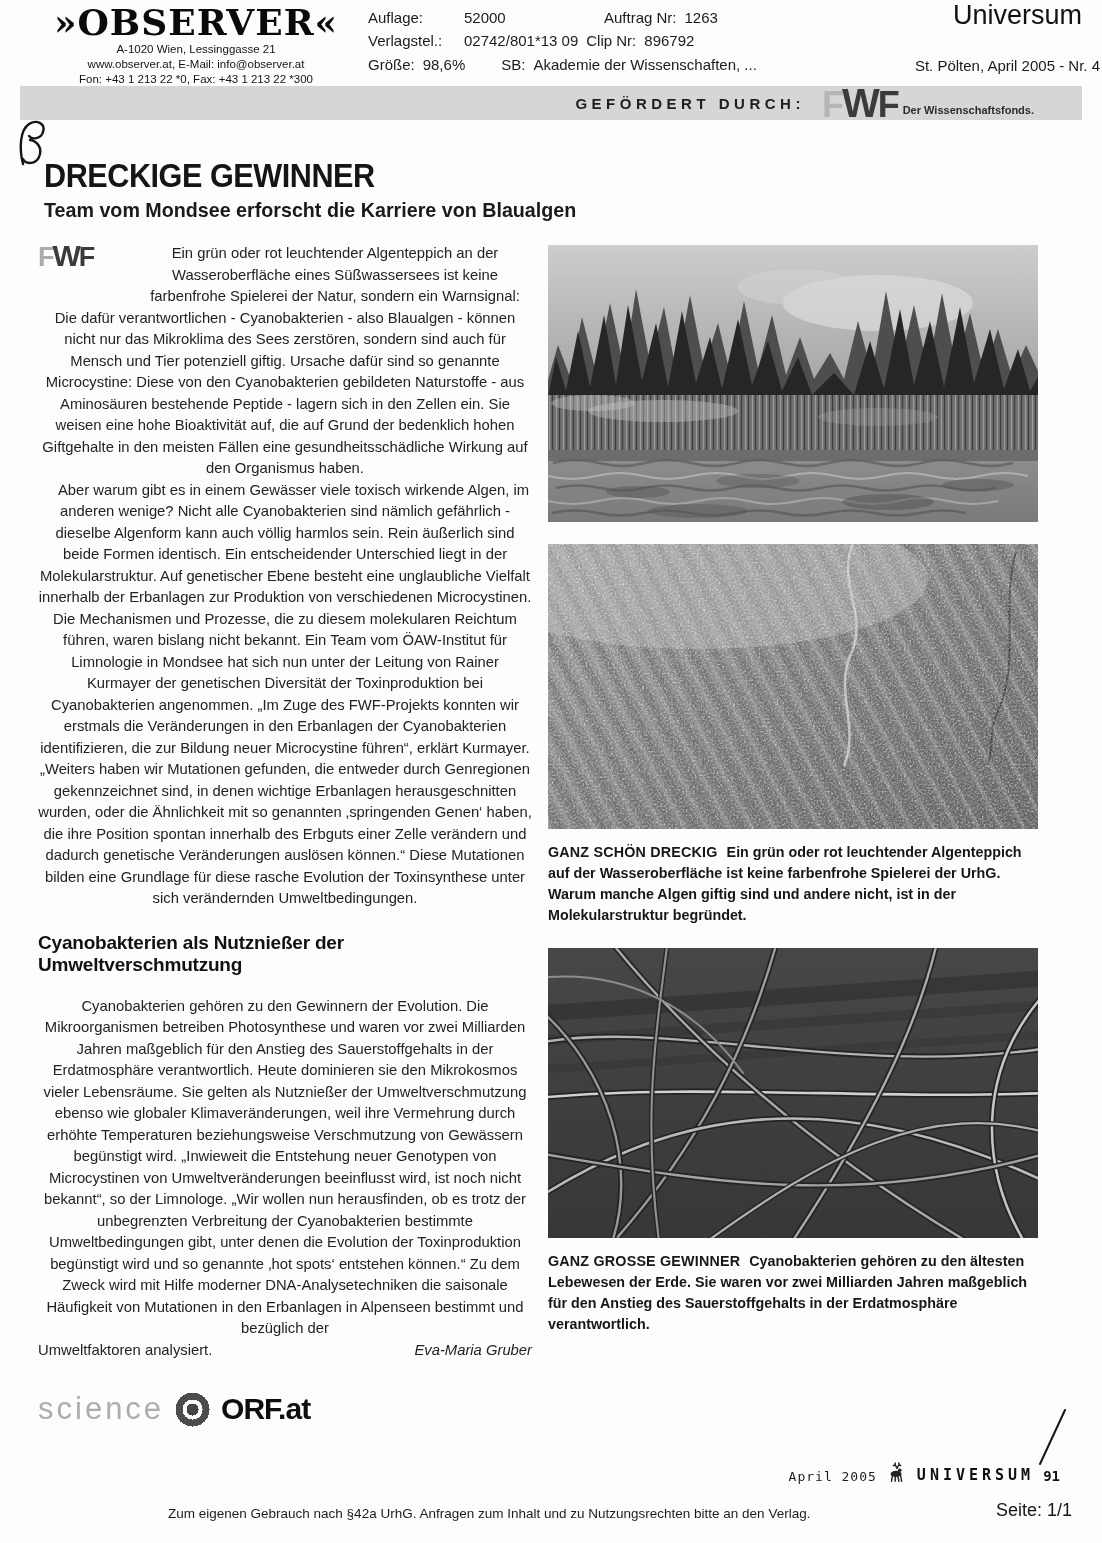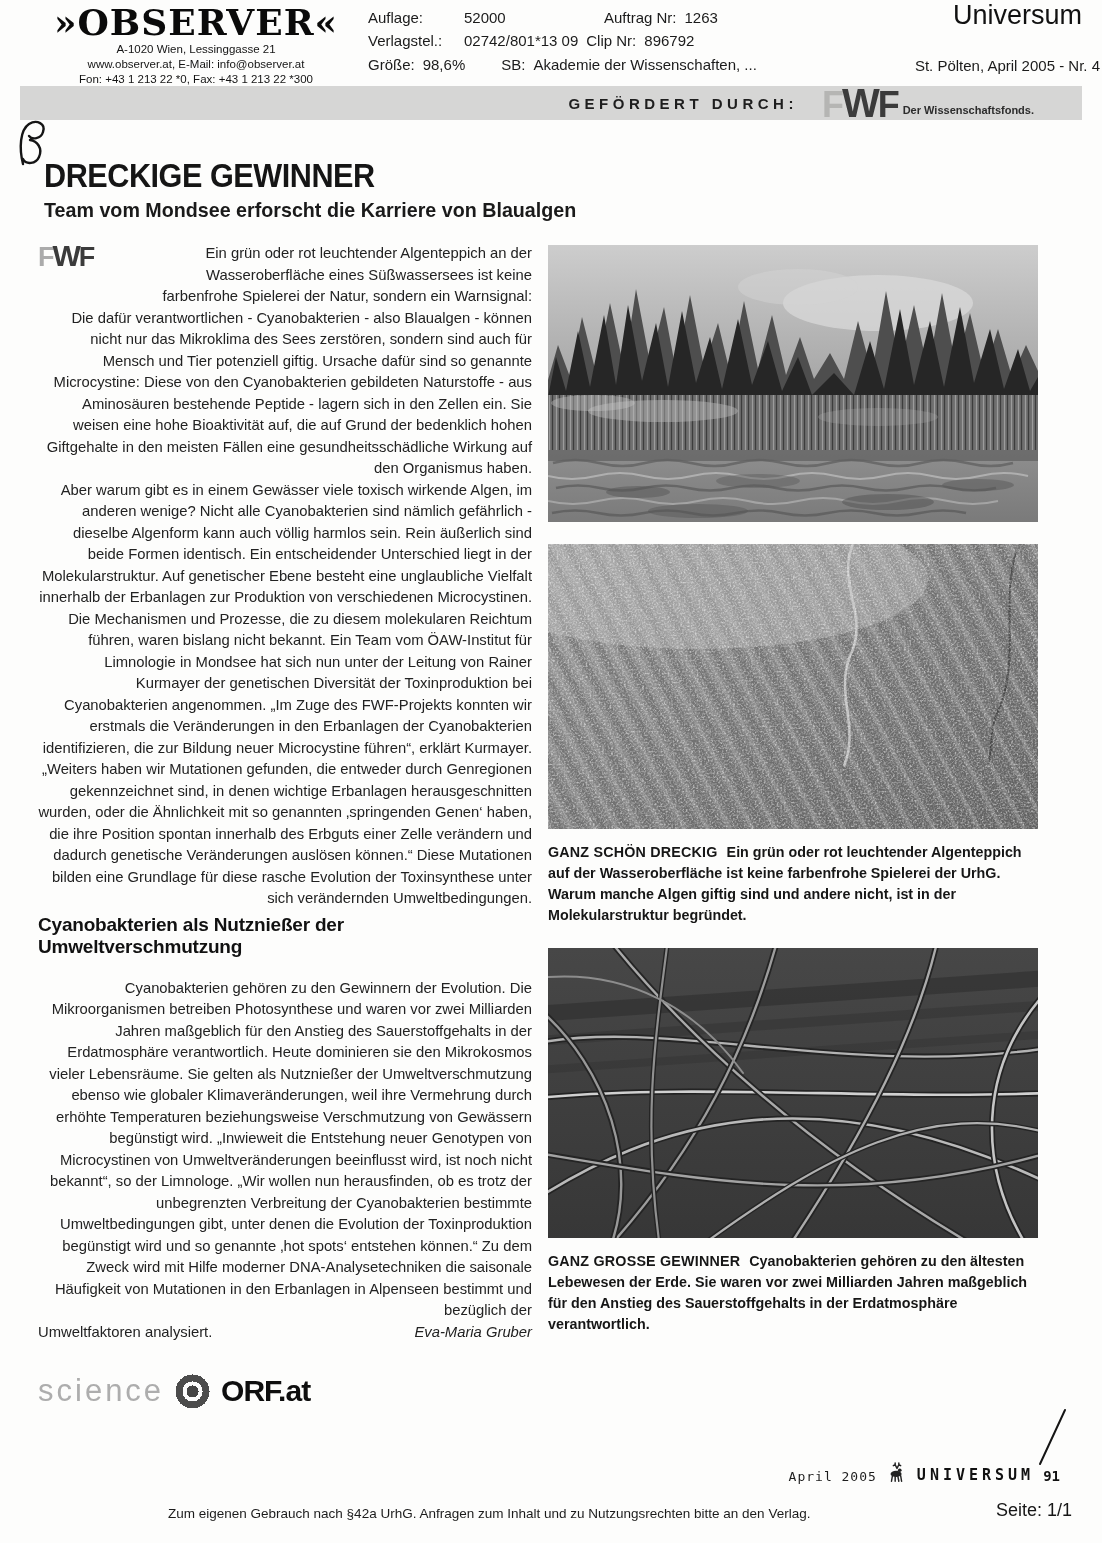--- a/index.html
+++ b/index.html
@@ -33,7 +33,7 @@
     padding-right:0; box-sizing:border-box;
   }
   .funding-label {
-    font-size:15px; font-weight:800; letter-spacing:4.5px; color:#1e1e1e; margin-right:24px;
+    font-size:15px; font-weight:800; letter-spacing:4.5px; color:#1e1e1e; margin-right:17px;
   }
   .fwf-letters { font-weight:800; letter-spacing:-2px; line-height:.85; white-space:nowrap; }
   .fwf-l1 { color:#b5b5b3; }

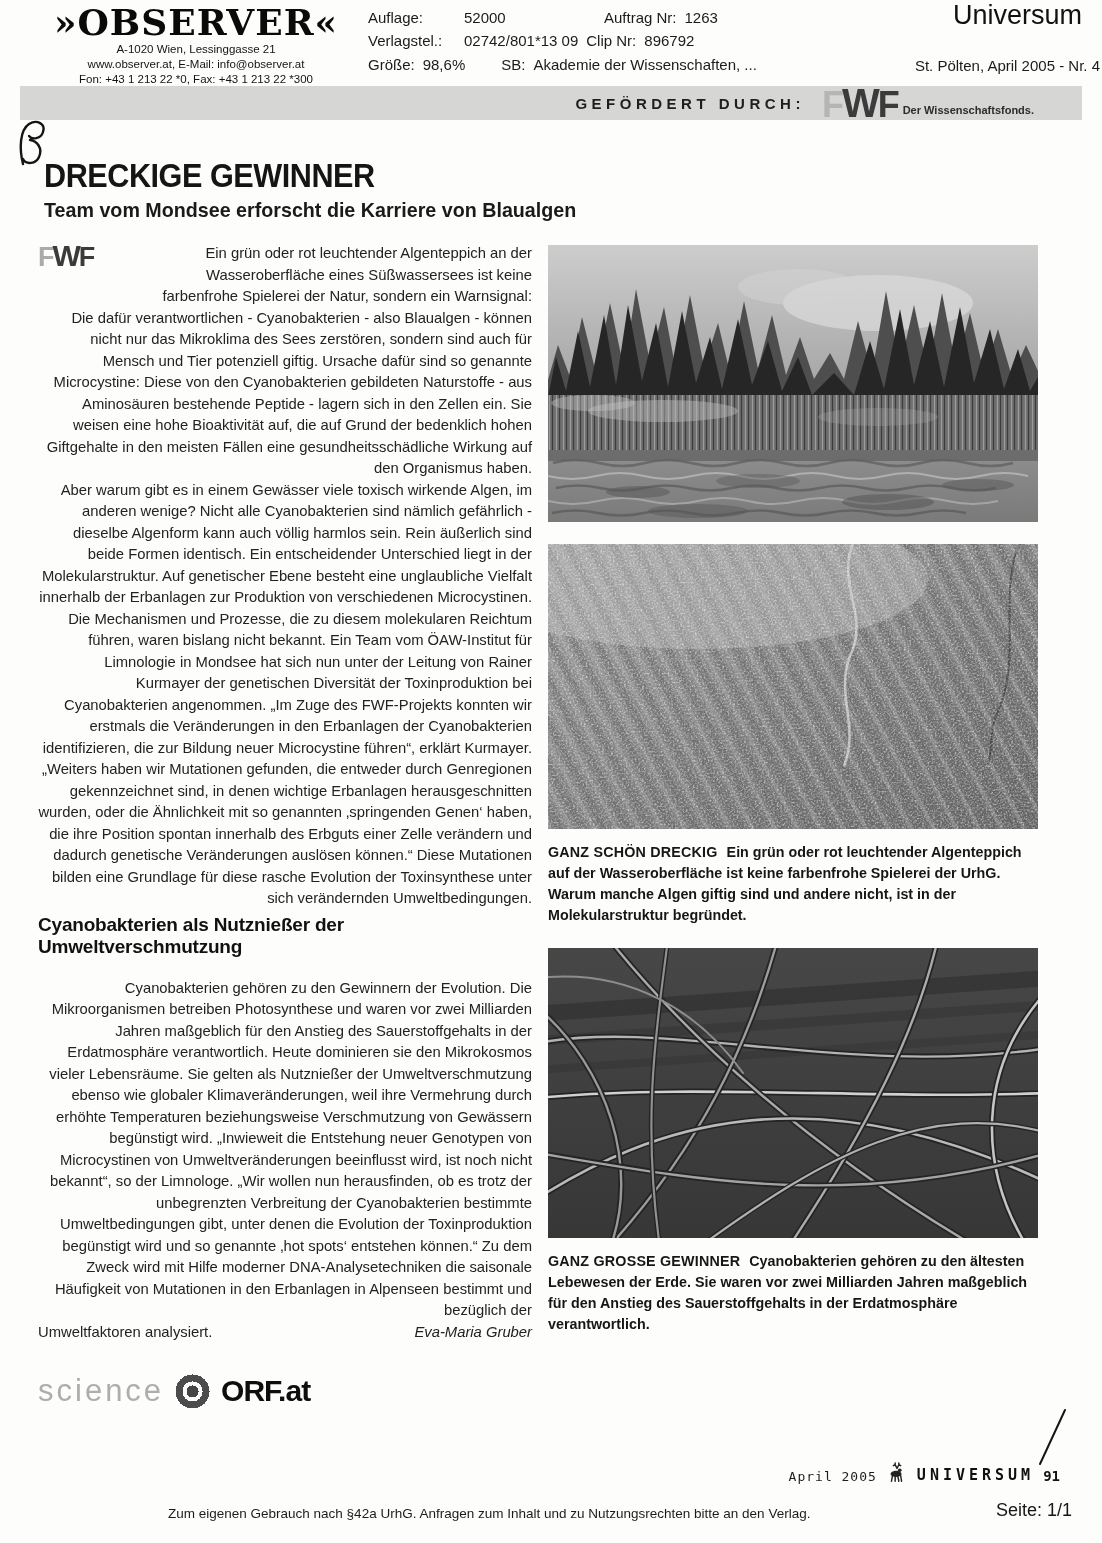--- a/index.html
+++ b/index.html
@@ -58,7 +58,7 @@
 
   
   .col-left { position:absolute; left:38px; top:243px; width:494px; }
-  .col-left p { margin:0; font-size:14.8px; line-height:21.5px; color:#222; text-align:right; }
+  .col-left p { margin:0; font-size:14.8px; line-height:21.5px; color:#222; text-align:center; }
   .indent { text-indent:17px; }
   .fwf-inline { float:left; width:100px; height:46px; }
   .fwf-inline .fwf-letters { font-size:27px; }

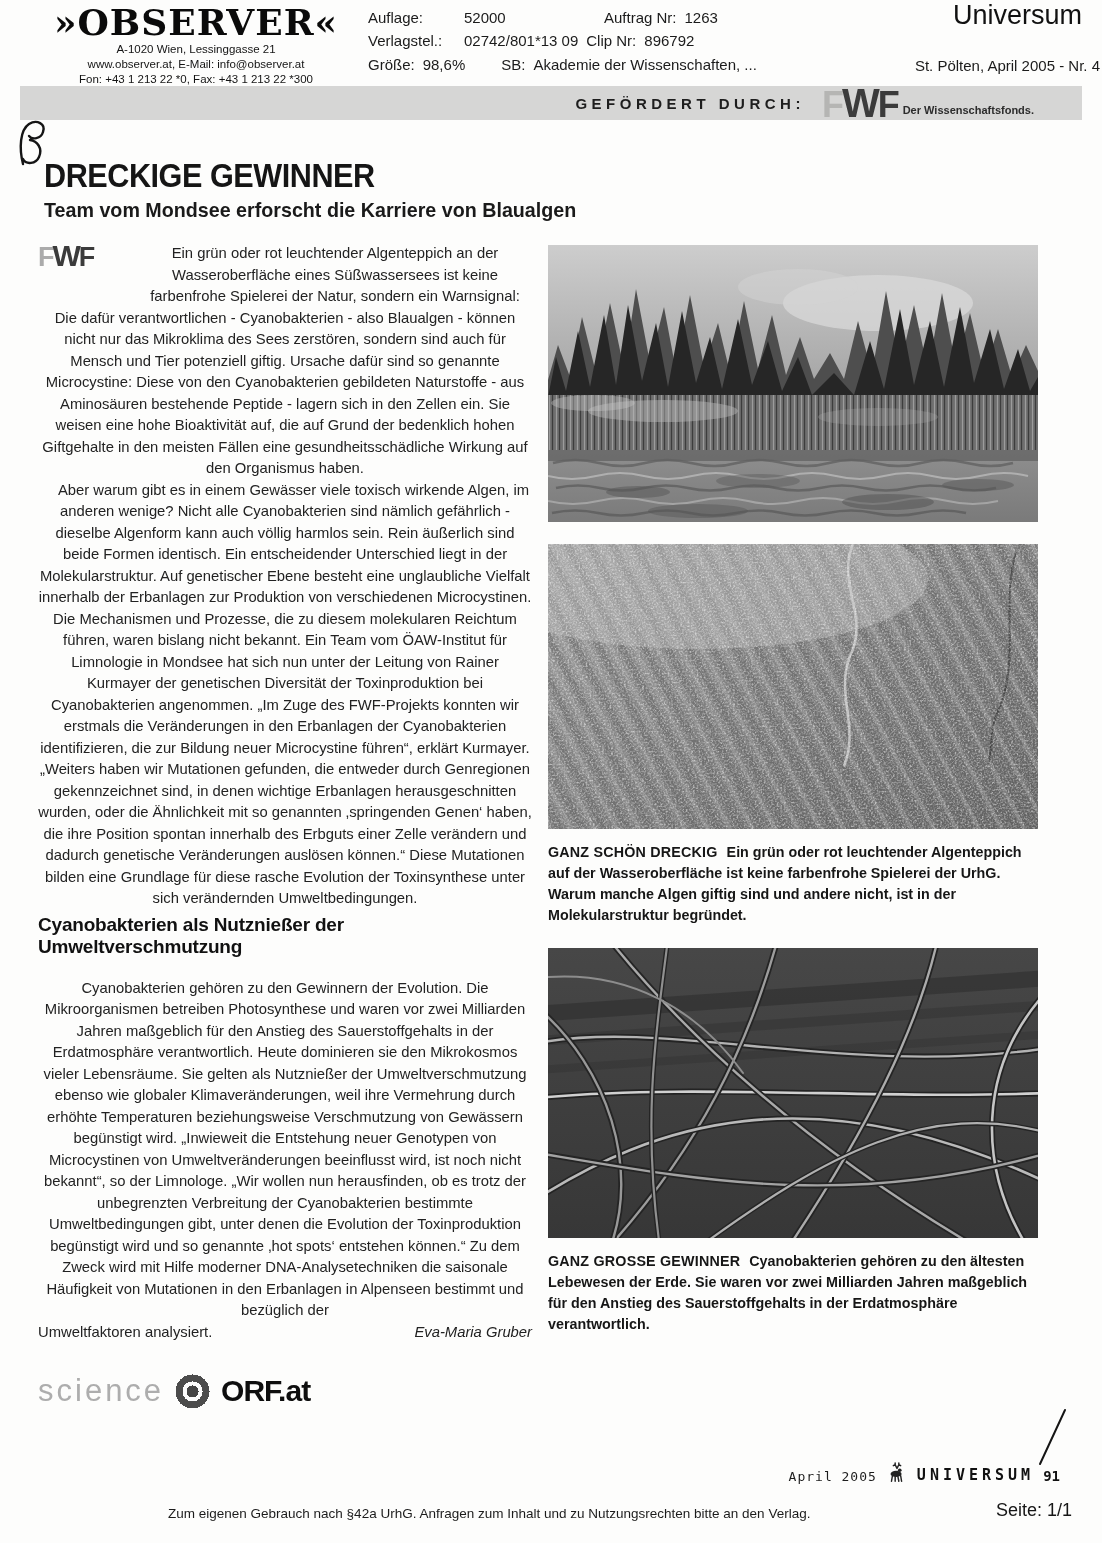--- a/index.html
+++ b/index.html
@@ -64,7 +64,7 @@
   .fwf-inline .fwf-letters { font-size:27px; }
   .fwf-inline .fwf-l2 { font-size:30px; }
   .fwf-inline .fwf-l1 { color:#ababab; }
-  .subheading { margin:4px 0 20px; font-size:19px; font-weight:700; color:#111; letter-spacing:-.2px; }
+  .subheading { margin:22px 0 20px; font-size:19px; font-weight:700; color:#111; letter-spacing:-.2px; }
   .byline-row { display:flex; justify-content:space-between; font-size:14.8px; line-height:21.5px; color:#222; }
   .byline-author { font-style:italic; }
 

